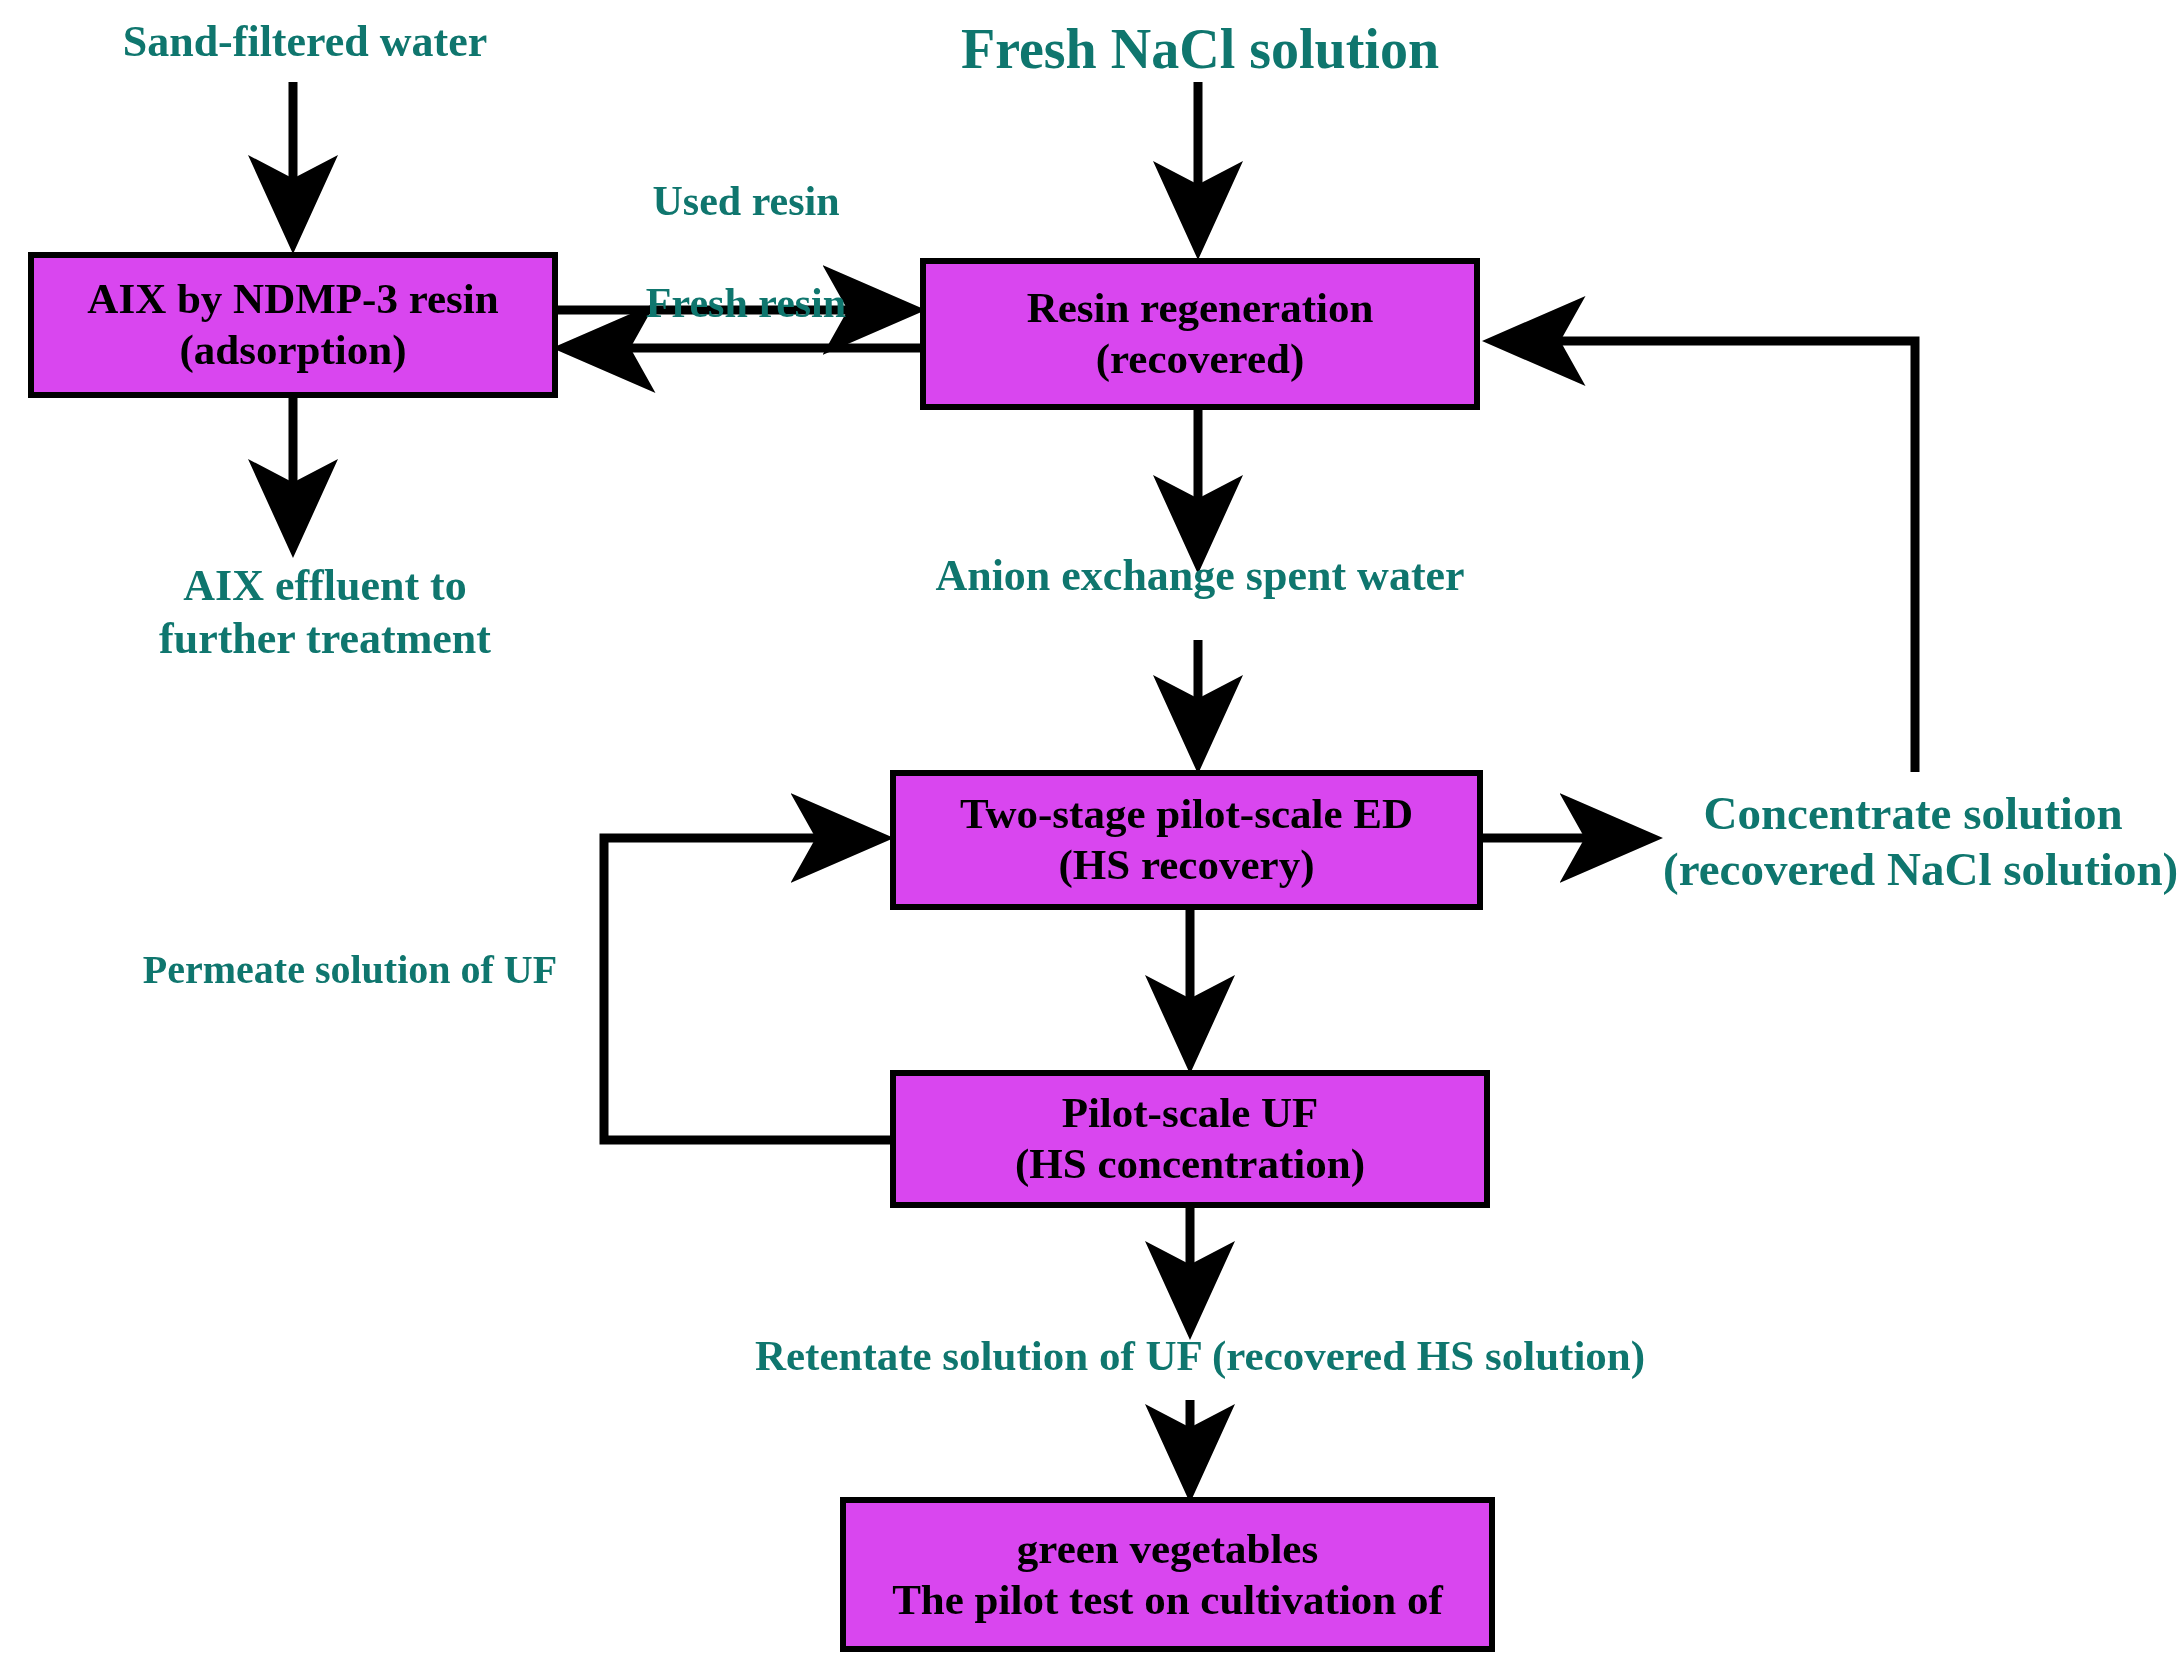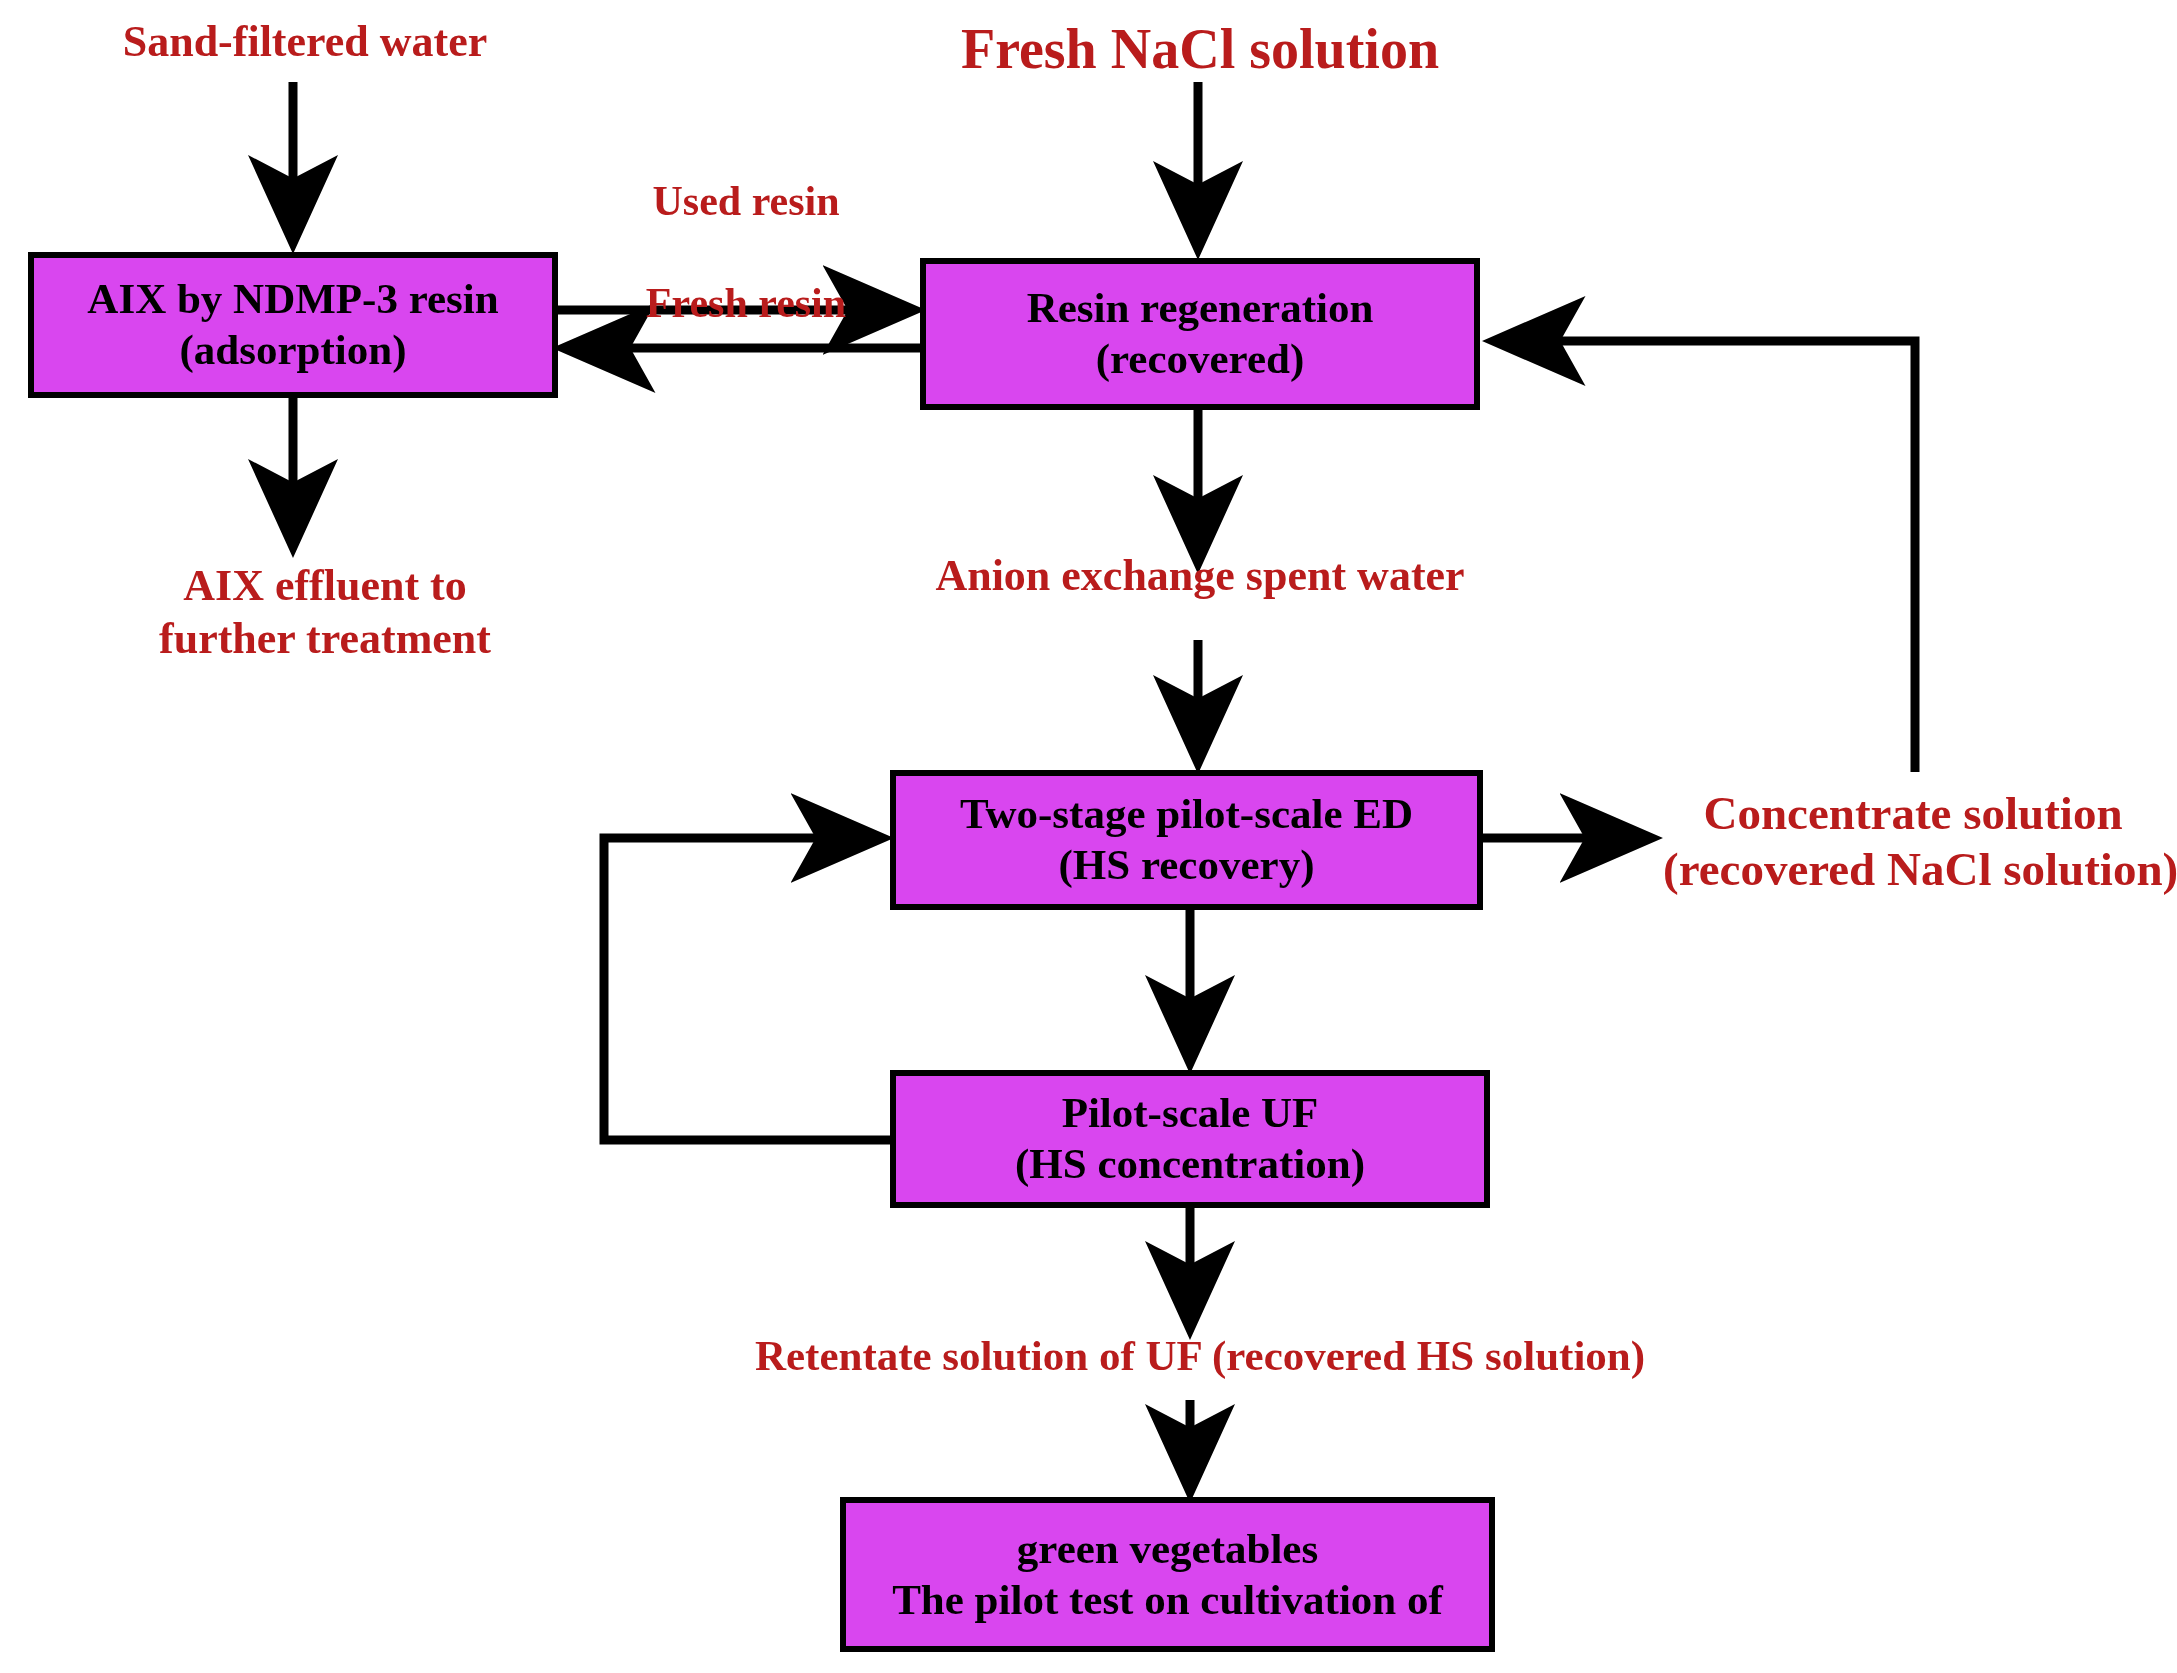--- a/index.html
+++ b/index.html
@@ -46,7 +46,7 @@
   .label {
     position: absolute;
     font-weight: bold;
-    color: #b91c1c;
+    color: #0f766e;
     text-align: center;
     line-height: 1.2;
     white-space: nowrap;

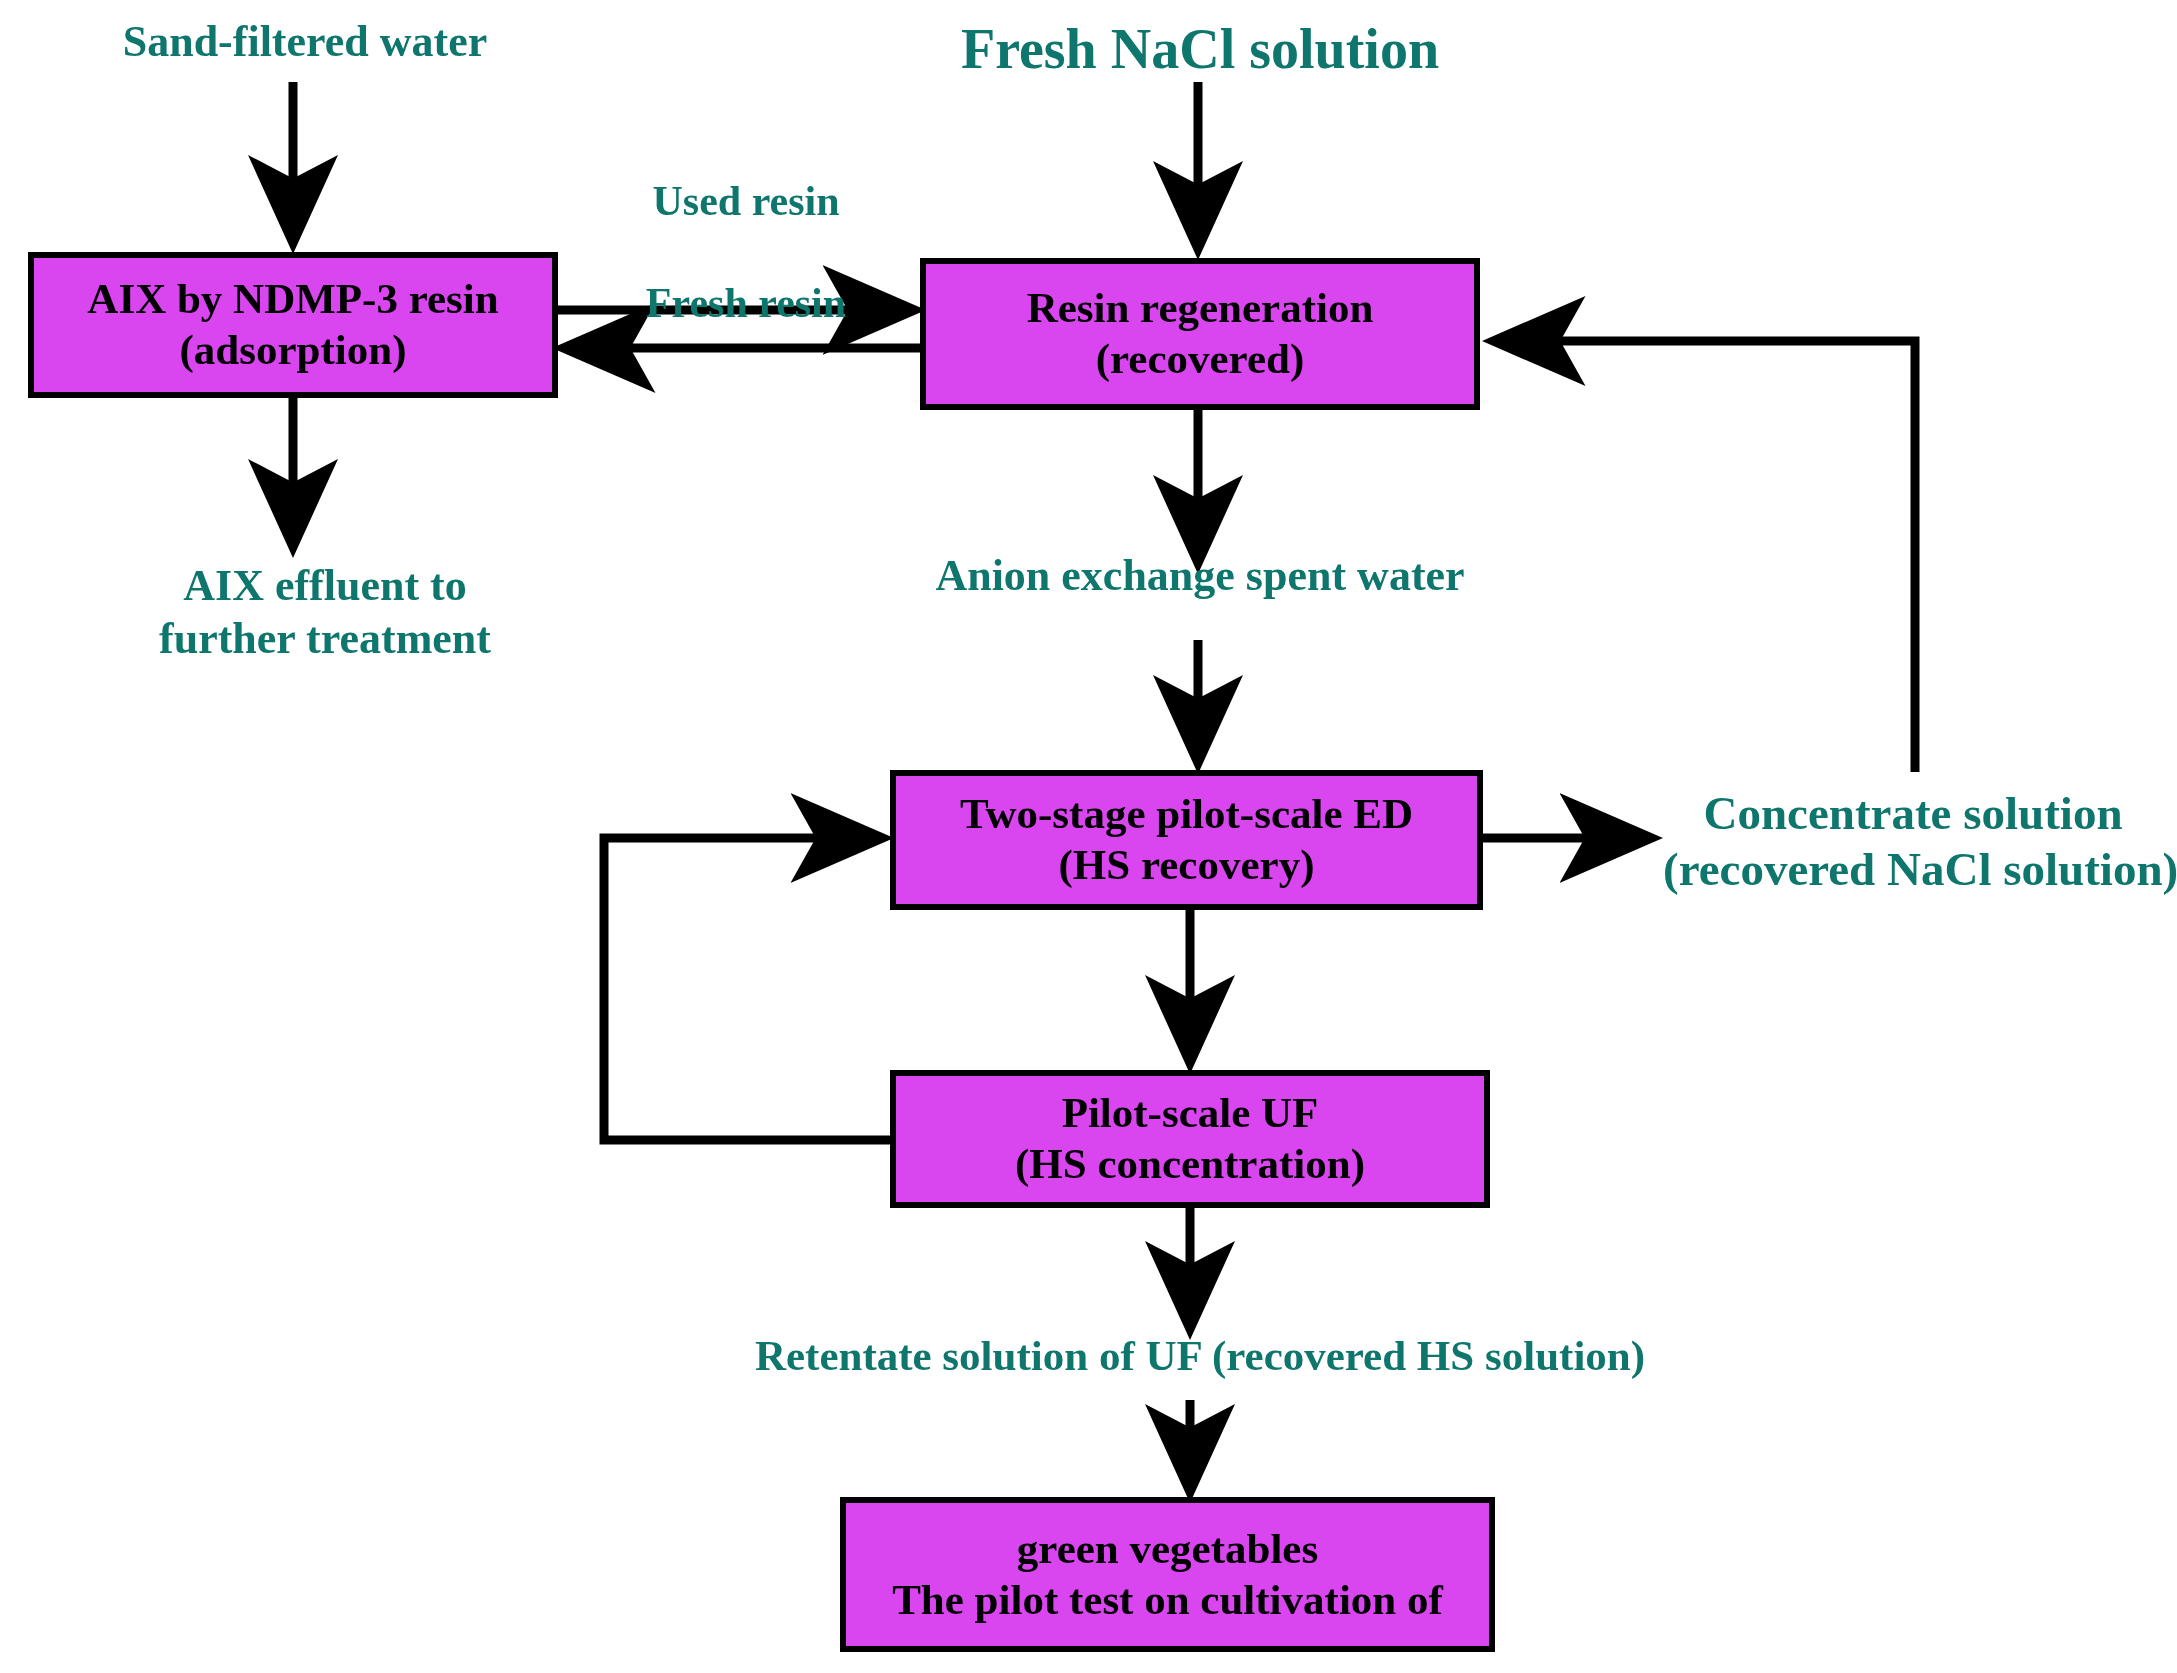--- a/index.html
+++ b/index.html
@@ -171,6 +171,9 @@
     <span class="ln">(recovered NaCl solution)</span>
   </div>
 
+  <div class="label" id="lbl-permeate">
+    <span class="ln">Permeate solution of UF</span>
+  </div>
 
   <div class="label" id="lbl-retentate">
     <span class="ln">Retentate solution of UF (recovered HS solution)</span>

